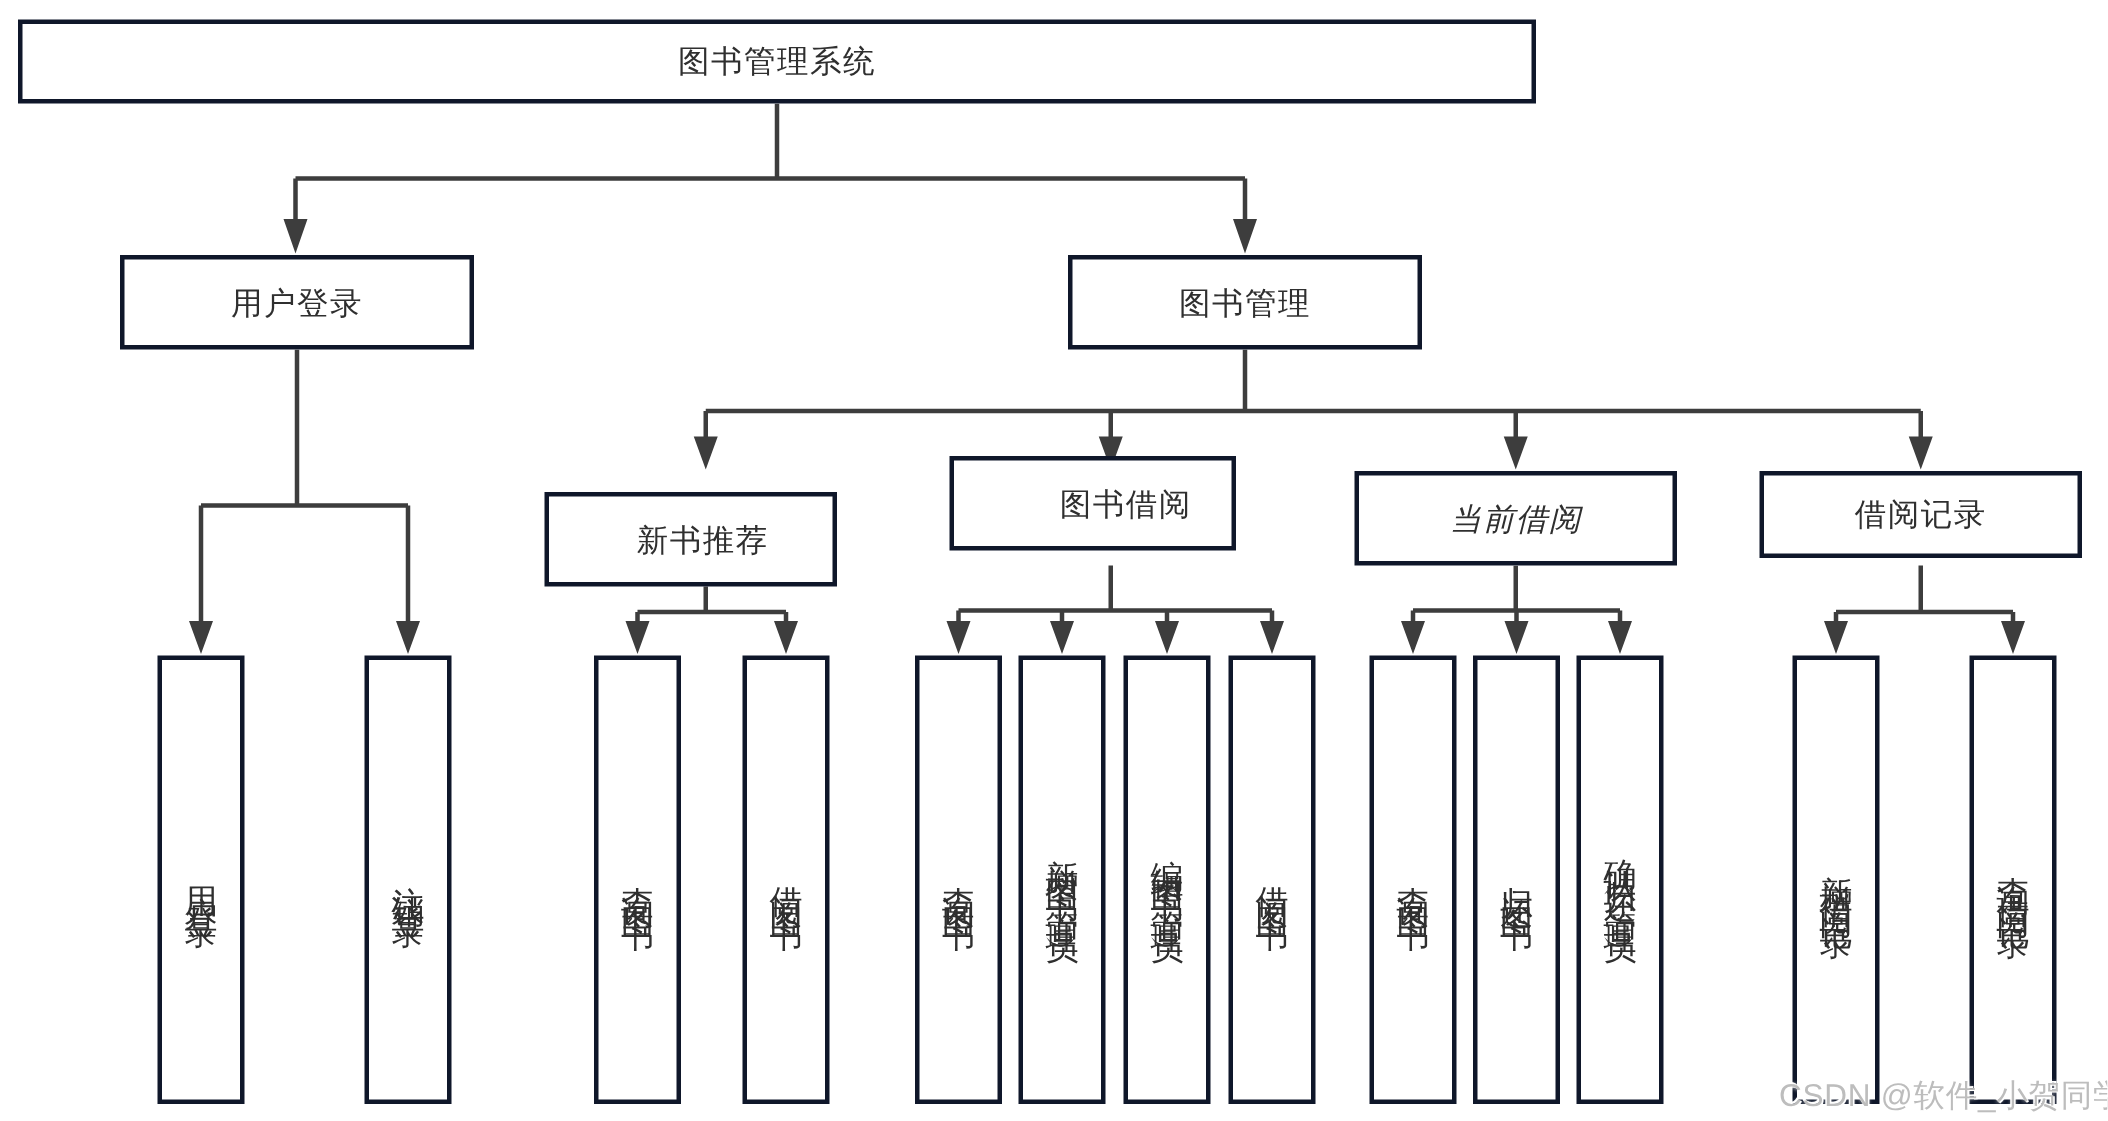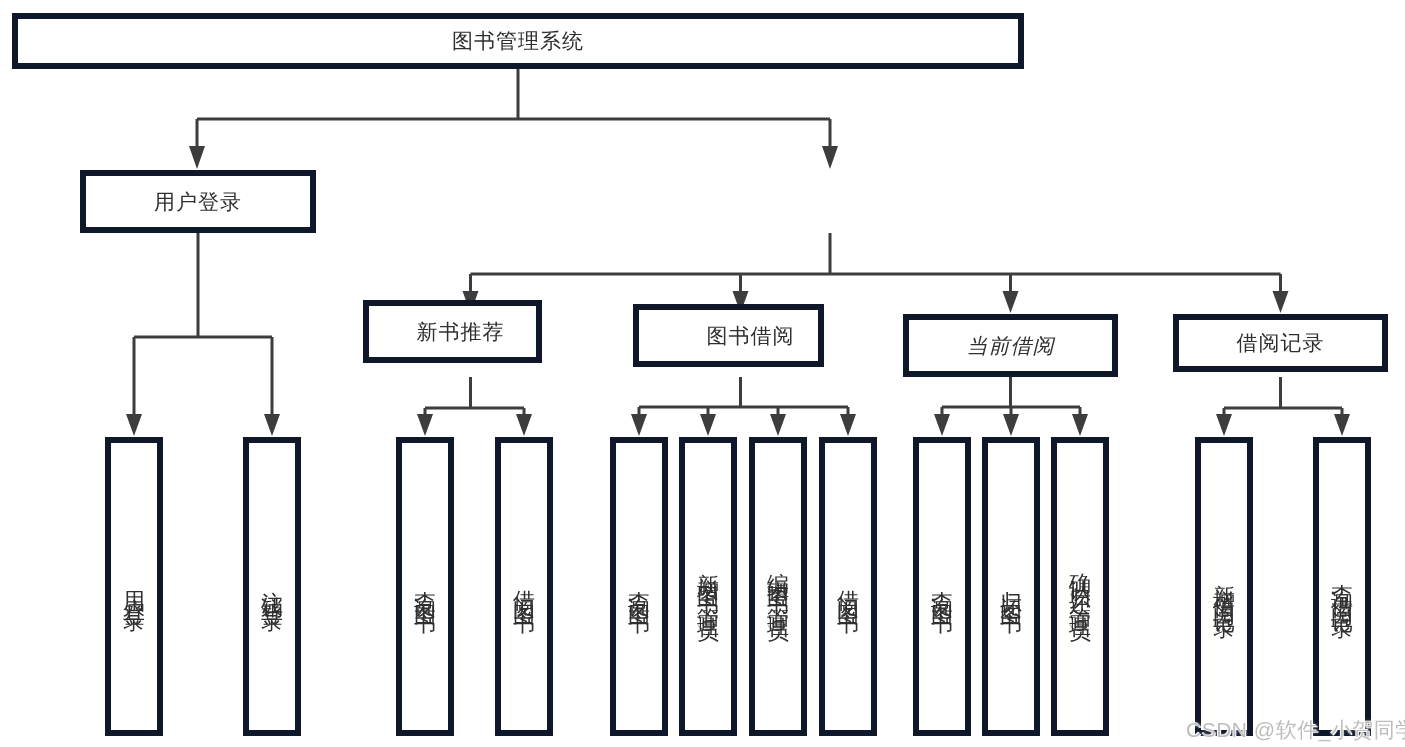--- a/index.html
+++ b/index.html
@@ -26,7 +26,7 @@
     position: absolute;
     box-sizing: border-box;
     background: #ffffff;
-    border: 6px solid #0f172a;
+    border: 3px solid #0f172a;
     color: #2f2f2f;
     display: flex;
     align-items: center;

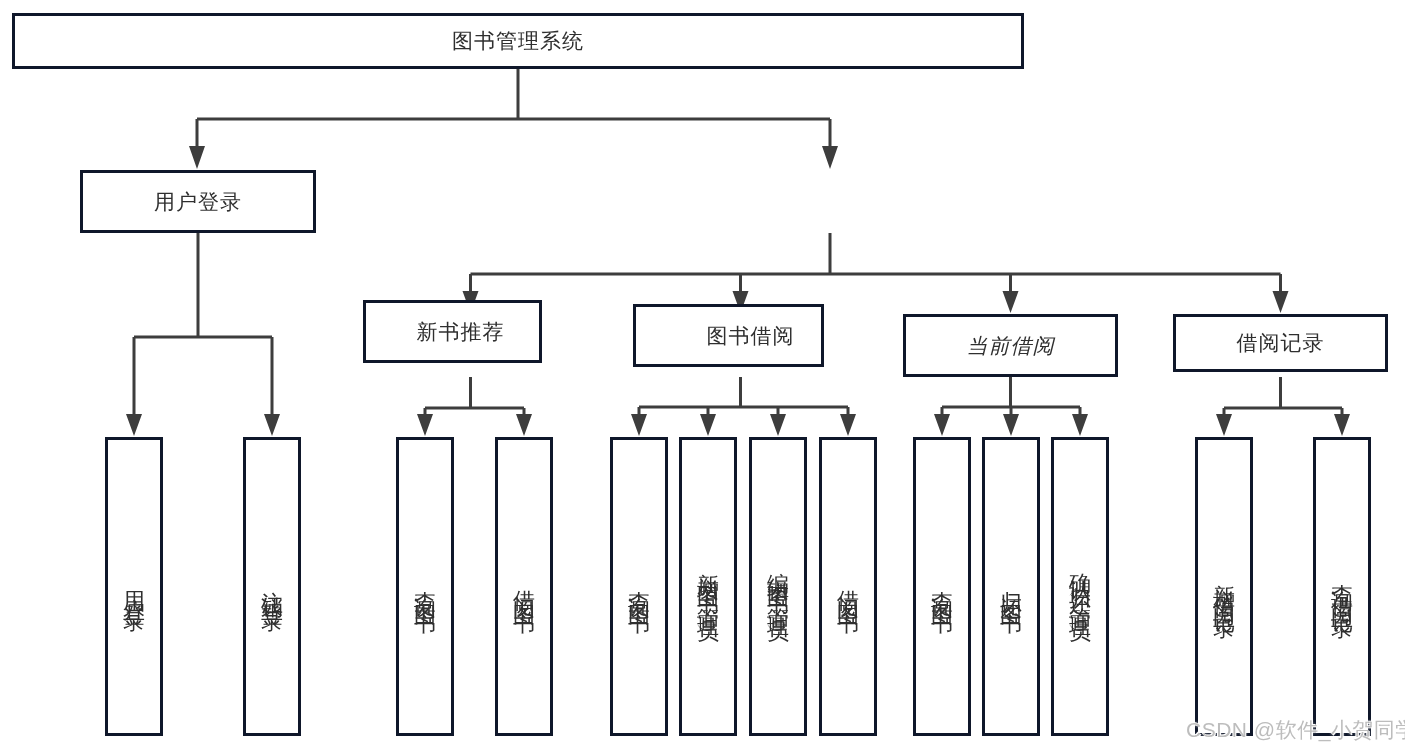--- a/index.html
+++ b/index.html
@@ -91,6 +91,9 @@
   <div class="node hbox" style="left:80px; top:170px; width:236px; height:63px;">
     <span>用户登录</span>
   </div>
+  <div class="node hbox" style="left:712px; top:170px; width:236px; height:63px;">
+    <span>图书管理</span>
+  </div>
 
   <div class="node hbox" style="left:363px; top:300px; width:179px; height:63px;padding-left:16px;">
     <span>新书推荐</span>

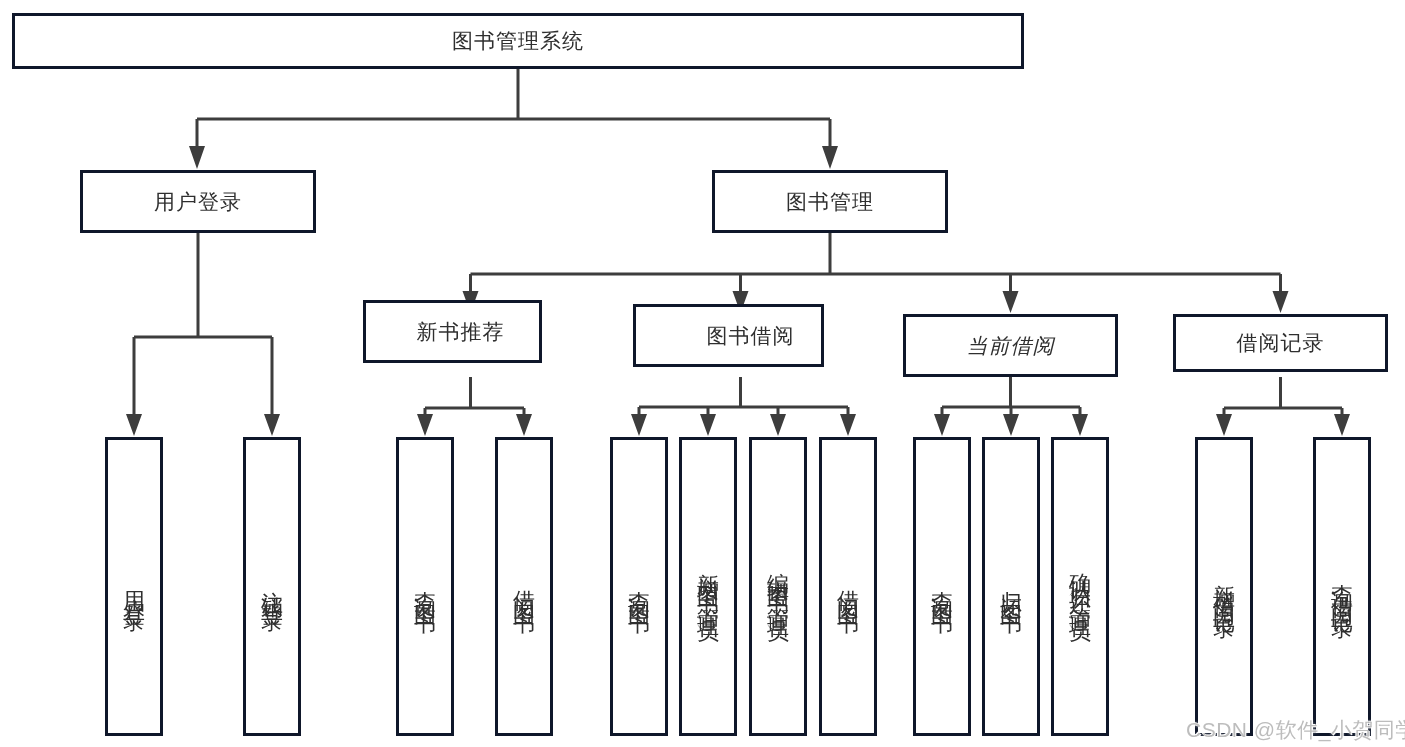--- a/index.html
+++ b/index.html
@@ -95,7 +95,7 @@
     <span>图书管理</span>
   </div>
 
-  <div class="node hbox" style="left:363px; top:300px; width:179px; height:63px;padding-left:16px;">
+  <div class="node hbox" style="left:363px; top:328px; width:195px; height:63px;padding-left:16px;">
     <span>新书推荐</span>
   </div>
   <div class="node hbox" style="left:633px; top:304px; width:191px; height:63px;padding-left:44px;">

